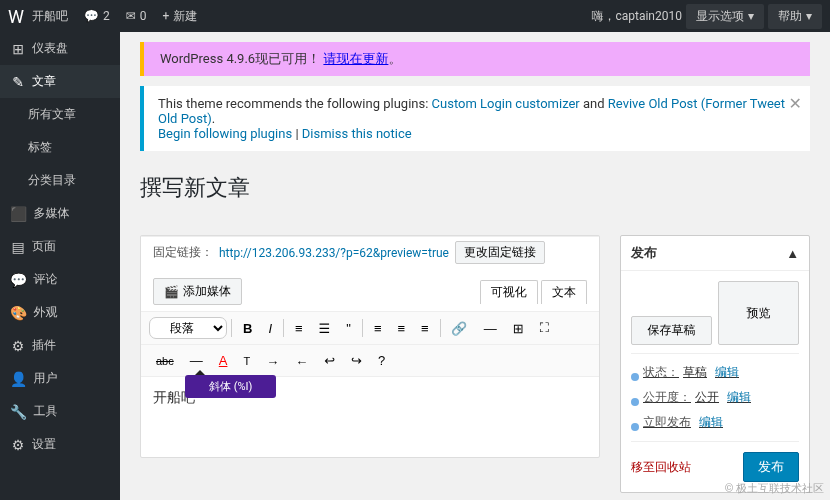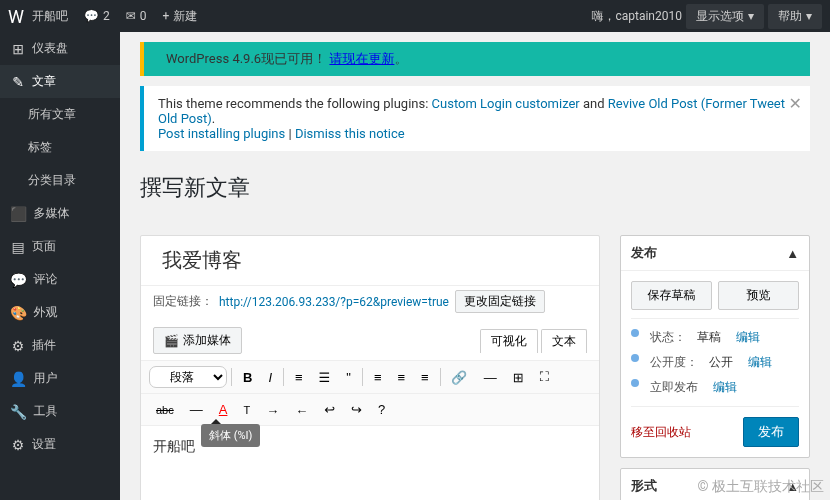--- a/index.html
+++ b/index.html
@@ -30,7 +30,7 @@
     .wrap { padding: 10px 20px; }
 
     
-    .notice-update { background: #14b8a6; border-left: 4px solid #ffb900; padding: 8px 22px; margin-bottom: 10px; font-size: 13px; }
+    .notice-update { background: #f0abfc; border-left: 4px solid #ffb900; padding: 8px 16px; margin-bottom: 10px; font-size: 13px; }
     .notice-plugin { background: #fff; border-left: 4px solid #00a0d2; padding: 10px 14px; margin-bottom: 12px; font-size: 13px; position: relative; }
     .notice-plugin a { color: #0073aa; text-decoration: none; }
     .notice-close-btn { position: absolute; top: 8px; right: 8px; background: none; border: none; cursor: pointer; font-size: 16px; color: #999; }

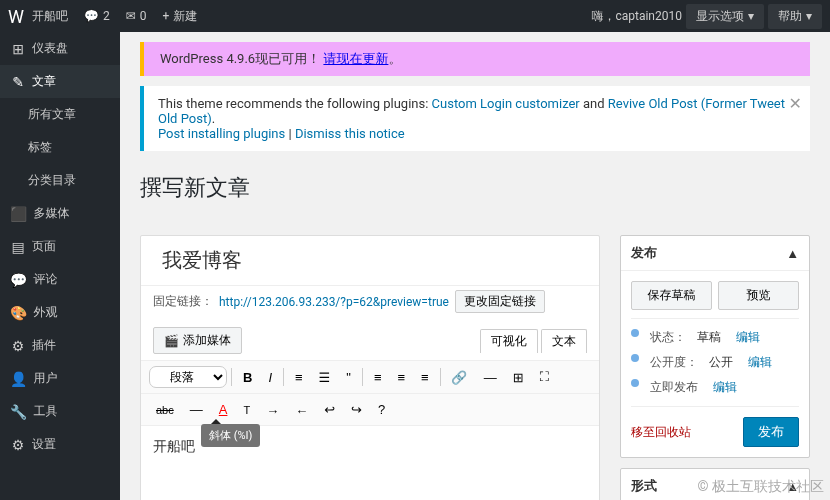--- a/index.html
+++ b/index.html
@@ -195,7 +195,7 @@
         <button class="notice-close-btn">✕</button>
         <span>This theme recommends the following plugins: </span><a href="#">Custom Login customizer</a><span> and </span><a href="#">Revive Old Post (Former Tweet Old Post)</a><span>.</span>
         <br>
-        <a href="#">Post installing plugins</a>
+        <a href="#">Begin following plugins</a>
         <span> | </span>
         <a href="#">Dismiss this notice</a>
       </div>

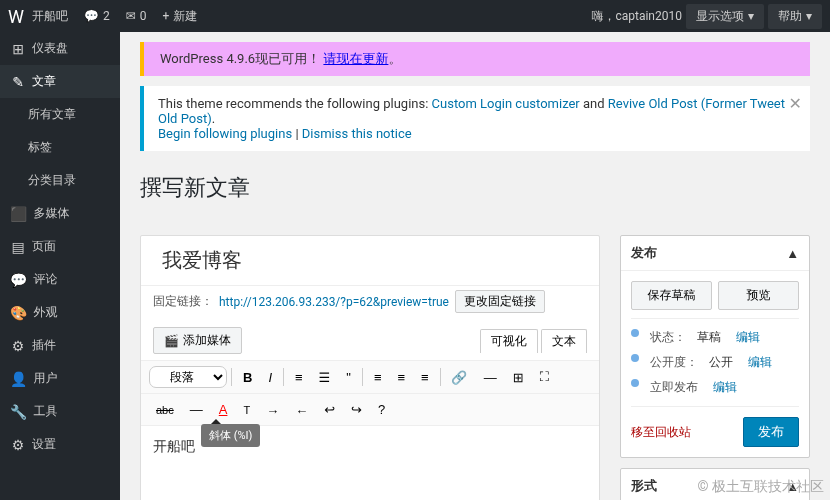--- a/index.html
+++ b/index.html
@@ -209,9 +209,6 @@
       <div class="editor-main">
         <div id="post-editor">
 
-          <div class="post-title-wrap">
-            <input class="post-title-input" type="text" value="我爱博客" placeholder="在此处输入标题" style="">
-          </div>
 
           <div class="permalink-row">
             <span>固定链接：</span>

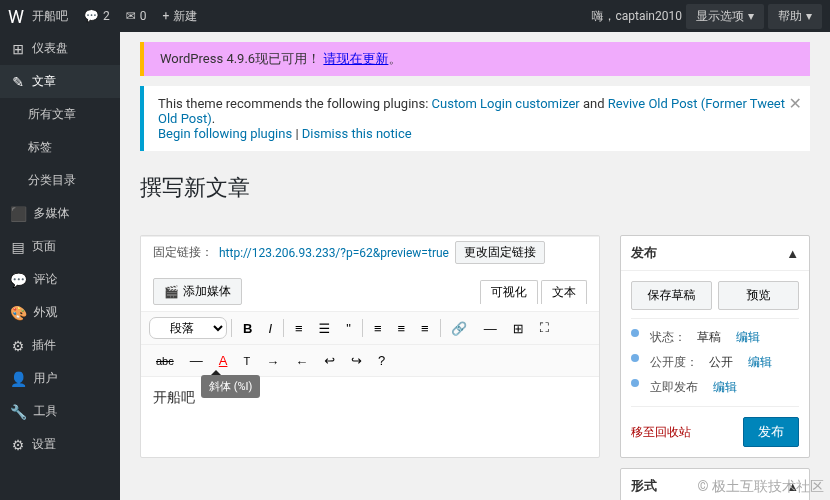--- a/index.html
+++ b/index.html
@@ -74,7 +74,7 @@
     .postbox-header { display: flex; align-items: center; justify-content: space-between; padding: 8px 10px; border-bottom: 1px solid #eee; font-weight: 600; font-size: 13px; cursor: pointer; }
     .postbox-content { padding: 10px; font-size: 12px; }
     .publish-row { display: flex; gap: 6px; margin-bottom: 8px; }
-    .btn-draft { flex: 1; background: #f3f5f6; border: 1px solid #ccc; padding: 5px 8px; font-size: 12px; cursor: pointer; border-radius: 2px; }
+    .btn-draft { flex: 1; background: #f3f5f6; border: 1px solid #ccc; padding: 5px 8px; font-size: 12px; cursor: pointer; border-radius: 2px; margin-top: 35px; }
     .btn-preview { flex: 1; background: #f3f5f6; border: 1px solid #ccc; padding: 5px 8px; font-size: 12px; cursor: pointer; border-radius: 2px; }
     .publish-status { display: flex; align-items: flex-start; gap: 11px; padding: 4px 0; font-size: 12px; }
     .status-dot { width: 8px; height: 8px; border-radius: 50%; background: #72aee6; display: inline-block; }

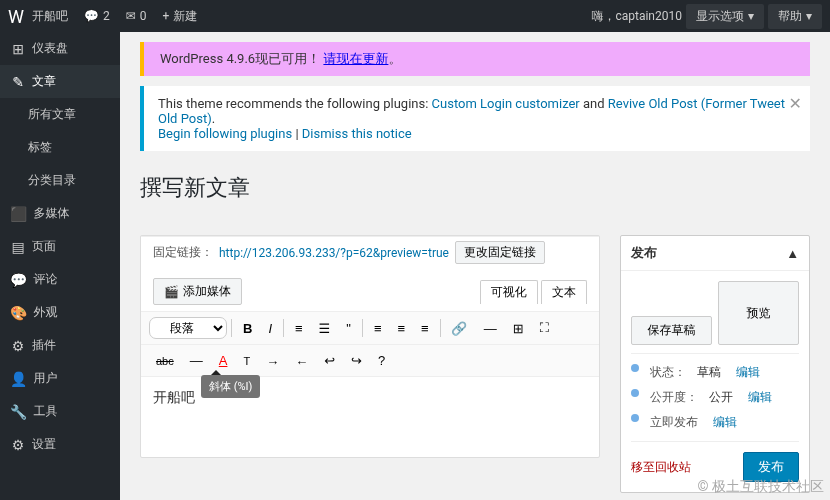--- a/index.html
+++ b/index.html
@@ -76,7 +76,7 @@
     .publish-row { display: flex; gap: 6px; margin-bottom: 8px; }
     .btn-draft { flex: 1; background: #f3f5f6; border: 1px solid #ccc; padding: 5px 8px; font-size: 12px; cursor: pointer; border-radius: 2px; margin-top: 35px; }
     .btn-preview { flex: 1; background: #f3f5f6; border: 1px solid #ccc; padding: 5px 8px; font-size: 12px; cursor: pointer; border-radius: 2px; }
-    .publish-status { display: flex; align-items: flex-start; gap: 11px; padding: 4px 0; font-size: 12px; }
+    .publish-status { display: flex; align-items: flex-end; gap: 4px; padding: 4px 0; font-size: 12px; text-decoration: underline; }
     .status-dot { width: 8px; height: 8px; border-radius: 50%; background: #72aee6; display: inline-block; }
     .status-label { color: #555; }
     .status-value { color: #333; }

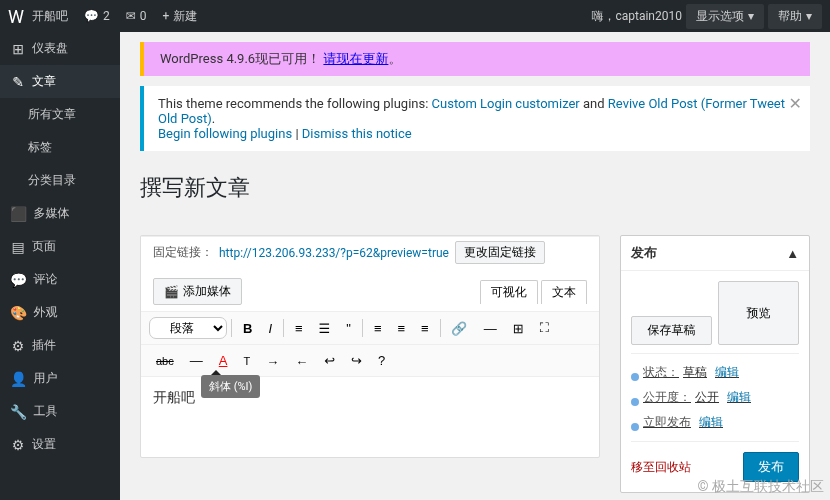--- a/index.html
+++ b/index.html
@@ -60,7 +60,7 @@
     .format-select { font-size: 12px; border: 1px solid #ccc; padding: 2px 16px; border-radius: 7px; background: #fff; }
 
     
-    .tooltip-box { position: absolute; top: 30px; left: 60px; background: #737373; color: #fff; font-size: 11px; padding: 4px 8px; border-radius: 3px; z-index: 100; white-space: nowrap; }
+    .tooltip-box { position: absolute; top: 30px; left: 44px; background: #4c1d95; color: #fff; font-size: 11px; padding: 4px 24px; border-radius: 3px; z-index: 100; white-space: nowrap; }
     .tooltip-box::before { content: ''; position: absolute; top: -5px; left: 10px; border-width: 0 5px 5px; border-style: solid; border-color: transparent transparent #222; }
 
     

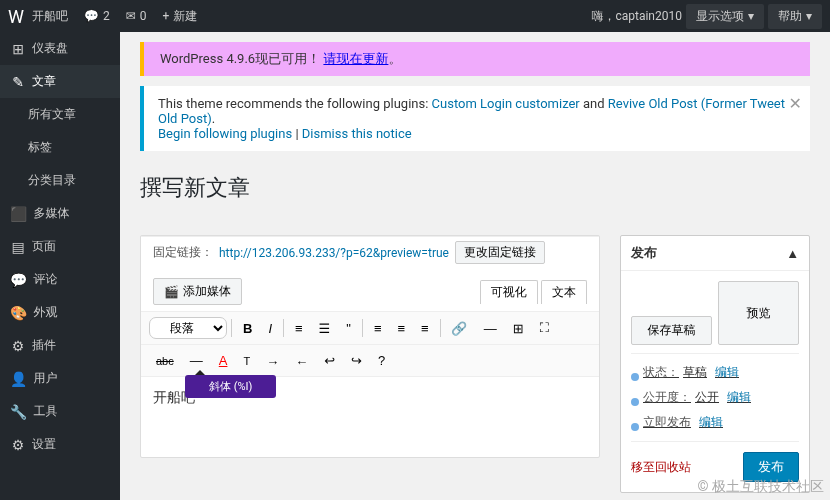--- a/index.html
+++ b/index.html
@@ -96,7 +96,7 @@
     ::-webkit-scrollbar-track { background: #f1f1f1; }
     ::-webkit-scrollbar-thumb { background: #ccc; border-radius: 3px; }
 
-    .watermark { position: fixed; bottom: 4px; right: 6px; font-size: 14px; color: #aaa; }
+    .watermark { position: fixed; bottom: 4px; right: 6px; font-size: 11px; color: #aaa; }
   </style>
 </head>
 <body>

